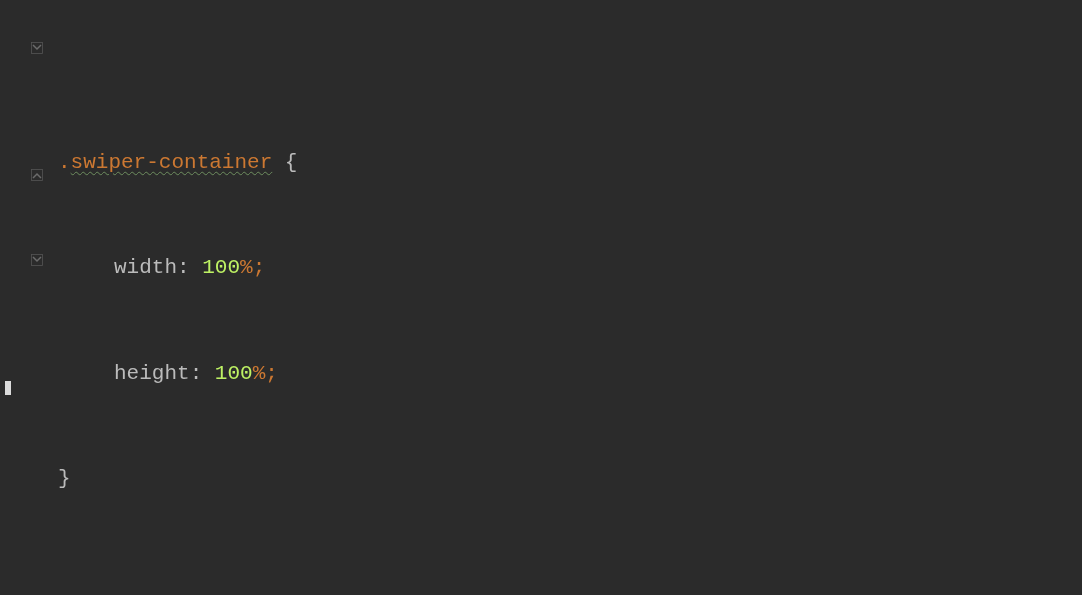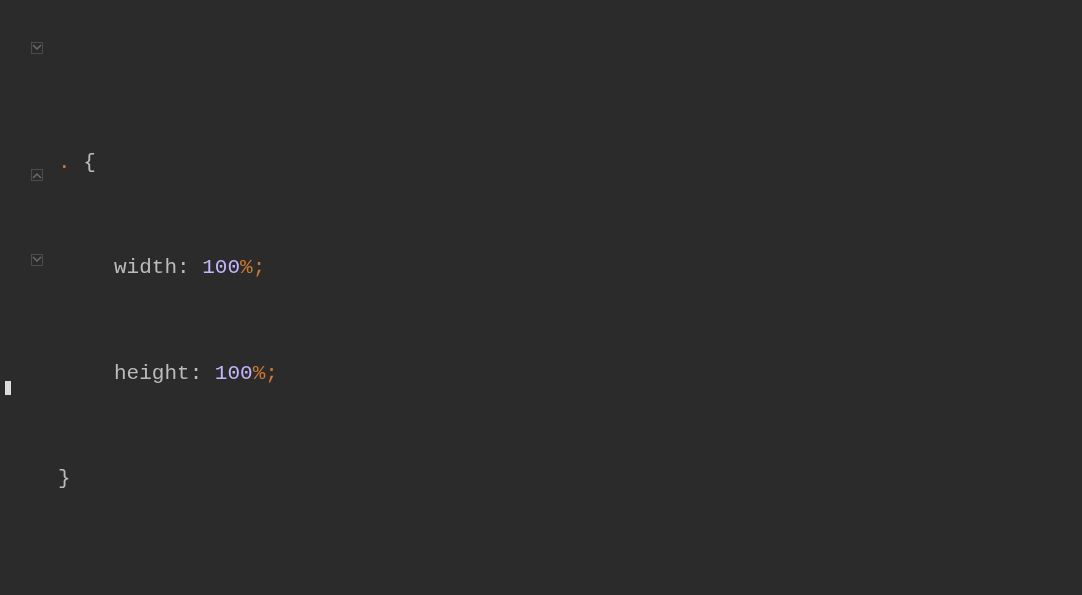--- a/index.html
+++ b/index.html
@@ -84,7 +84,7 @@
   <div class="code">
     <div class="line" style="height:36px"></div>
 
-    <div class="line"><span class="selector-dot">.</span><span class="brace"> {</span></div>
+    <div class="line"><span class="selector-dot">.</span><span class="selector-dot underline-green">swiper-container</span><span class="brace"> {</span></div>
 
     <div class="line"><span class="indent"></span><span class="prop">width</span><span class="colon">:</span><span> </span><span class="num">100</span><span class="unit">%</span><span class="semi">;</span></div>
 

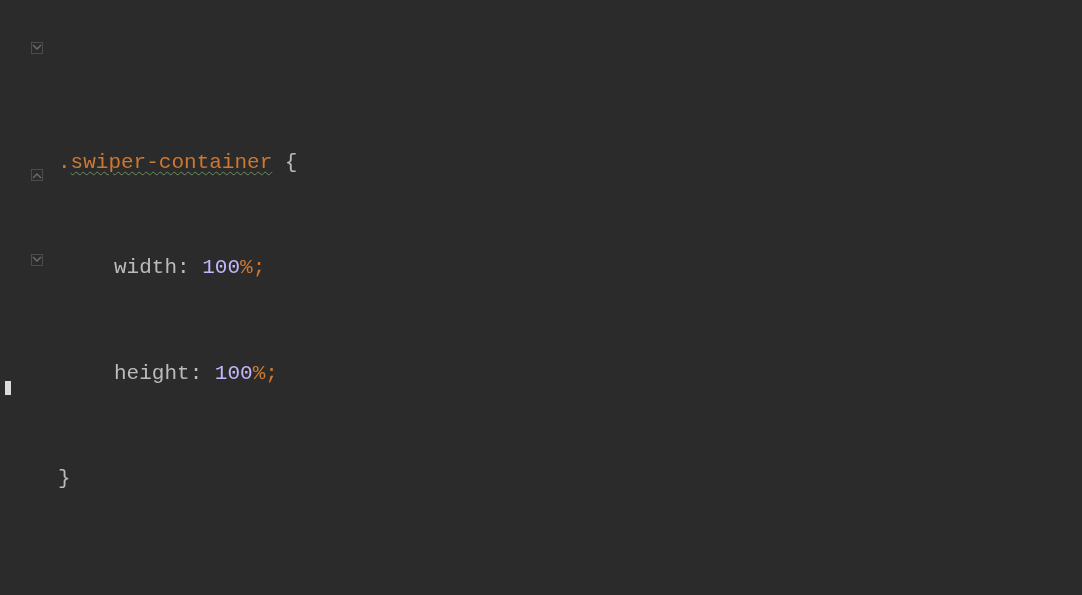--- a/index.html
+++ b/index.html
@@ -50,7 +50,7 @@
   .brace { color: #bbbbbb; }
   .prop { color: #bbbbbb; text-align: right; }
   .colon { color: #bbbbbb; }
-  .num { color: #c4b5fd; }
+  .num { color: #bef264; }
   .unit { color: #cc7832; }
   .semi { color: #cc7832; }
   .indent { display:inline-block; width: 56px; }

